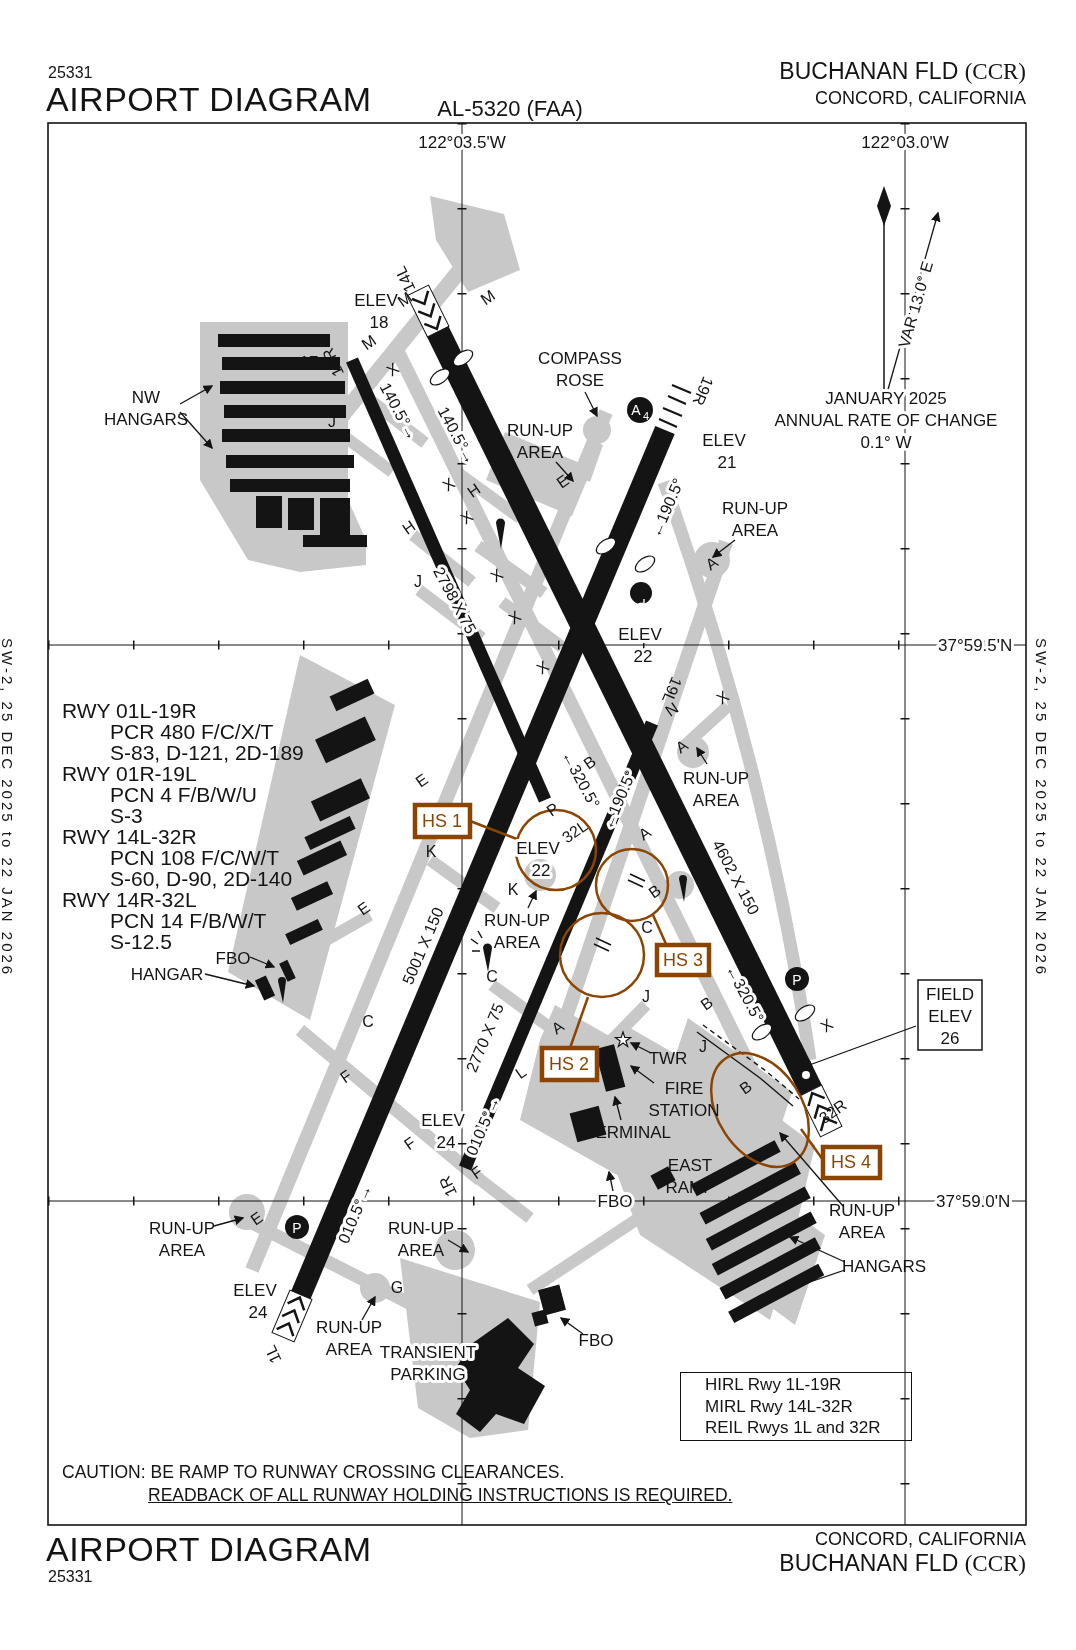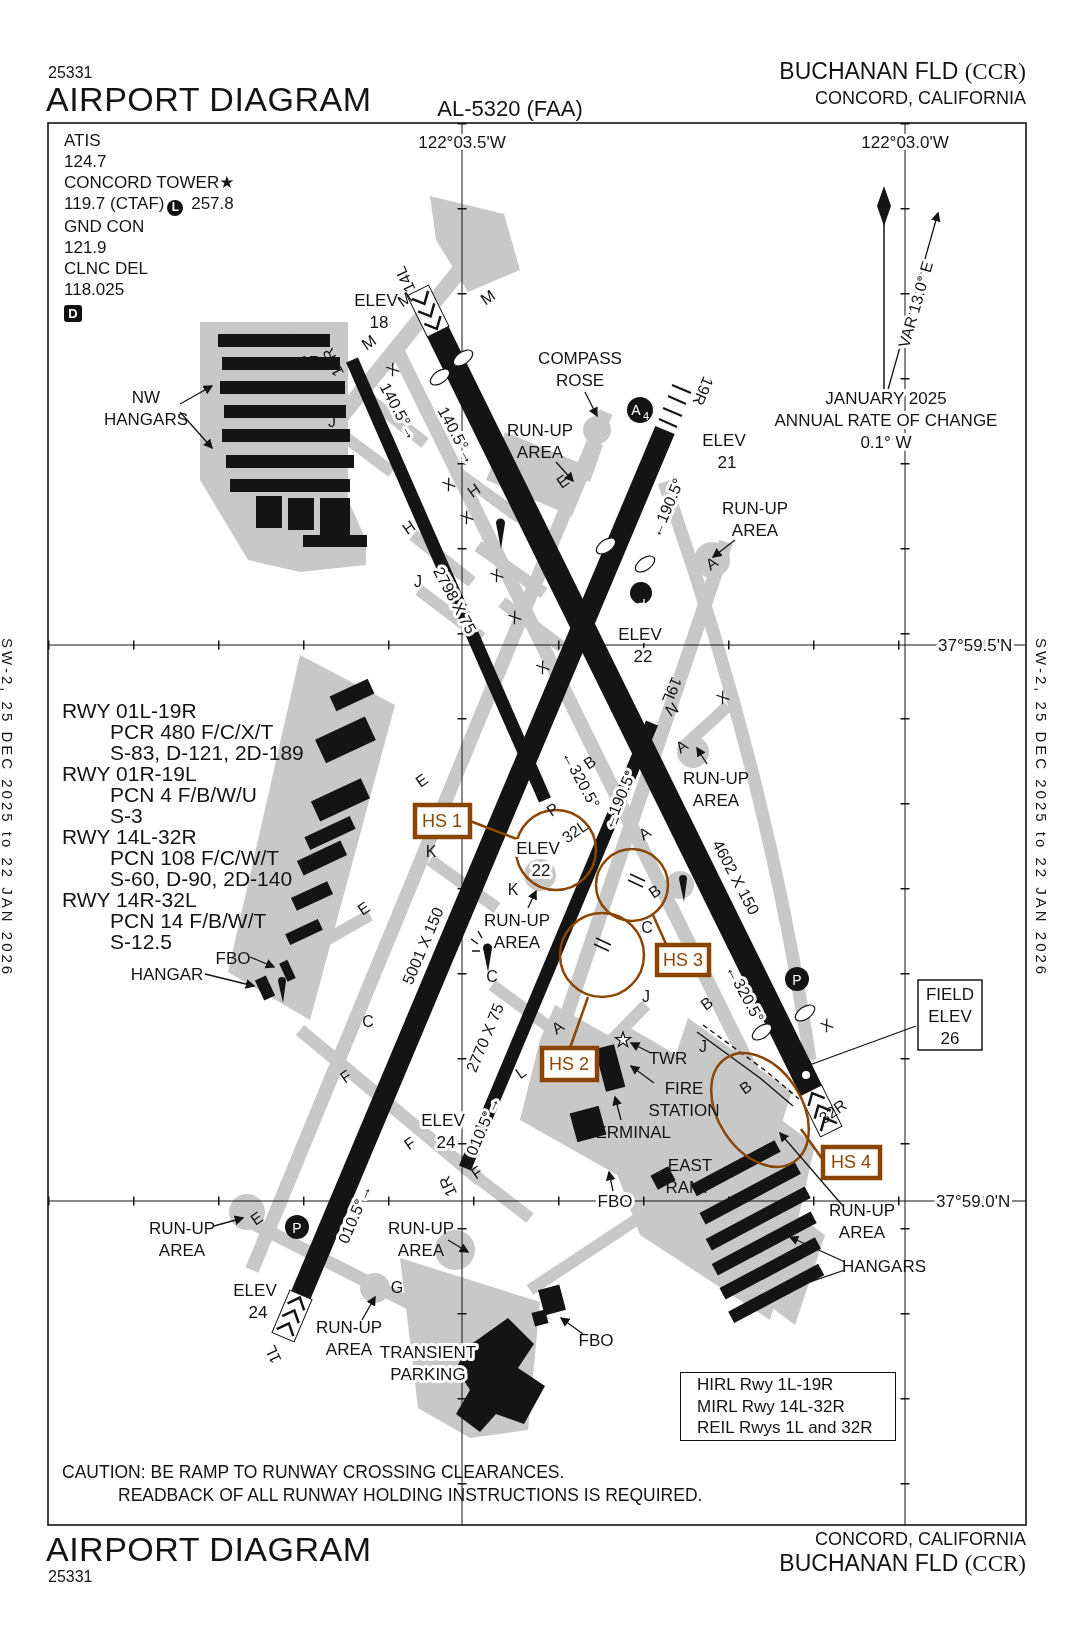--- a/index.html
+++ b/index.html
@@ -385,17 +385,6 @@
   </div>
   <div class="abs hdr-city">CONCORD, CALIFORNIA</div>
 
-  <div class="abs comm" id="comm-list">
-      <div class="comm-line">ATIS</div>
-      <div class="comm-line">124.7</div>
-      <div class="comm-line">CONCORD TOWER★</div>
-      <div class="comm-line"><span>119.7 (CTAF)</span><span class="badge">L</span><span> 257.8</span></div>
-      <div class="comm-line">GND CON</div>
-      <div class="comm-line">121.9</div>
-      <div class="comm-line">CLNC DEL</div>
-      <div class="comm-line">118.025</div>
-      <div class="comm-line"><span class="badge sq">D</span></div>
-    </div>
   <div class="abs rwy" id="rwy-data">
       <div class="rwy-name">RWY 01L-19R</div>
       <div class="rwy-spec">PCR 480 F/C/X/T</div>

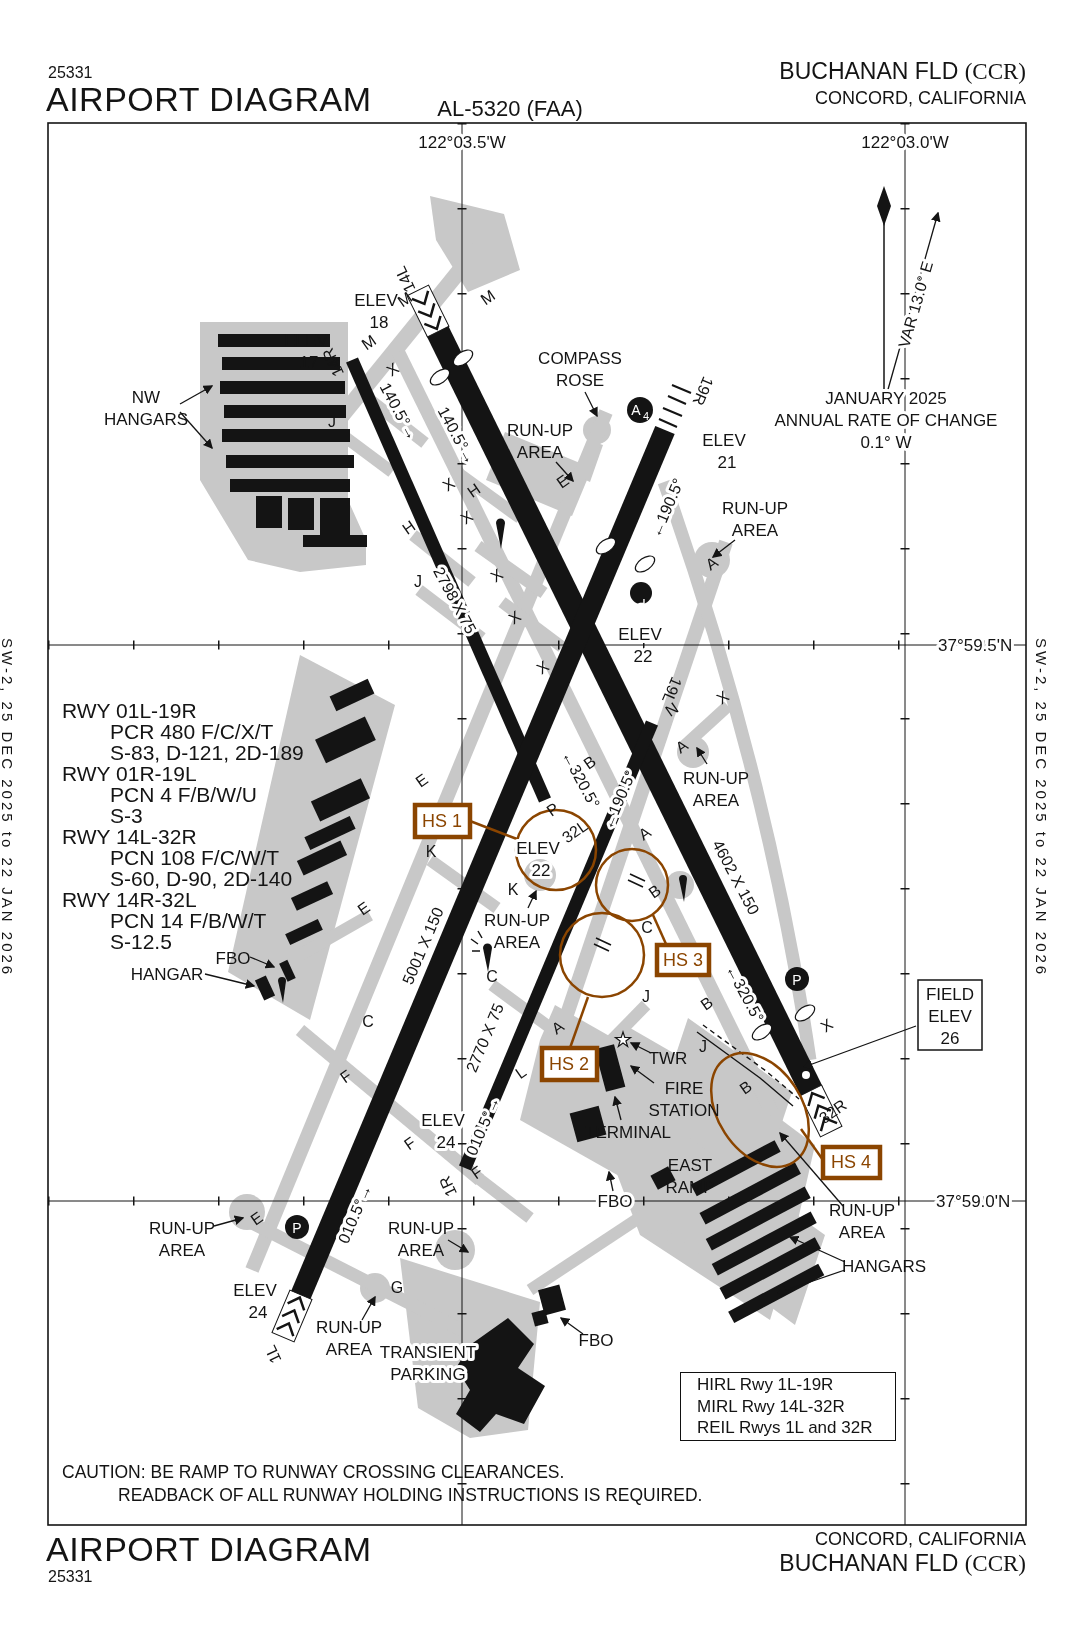--- a/index.html
+++ b/index.html
@@ -21,7 +21,7 @@
   .badge.sq{border-radius:3px;width:18px;height:17px;font-size:13px;margin:0;}
   .rwy{left:62px;top:700px;font-size:21px;line-height:21px;}
   .rwy-spec{padding-left:48px;}
-  .light-box{left:680px;top:1372px;width:182px;border:1.5px solid #111;padding:1px 16px;
+  .light-box{left:680px;top:1372px;width:182px;border:1.5px solid #111;padding:1px 24px;
              font-size:17px;line-height:21.5px;}
   .caution{left:62px;top:1461px;font-size:17.5px;line-height:23px;}
   .caution .l2{margin-left:56px;}

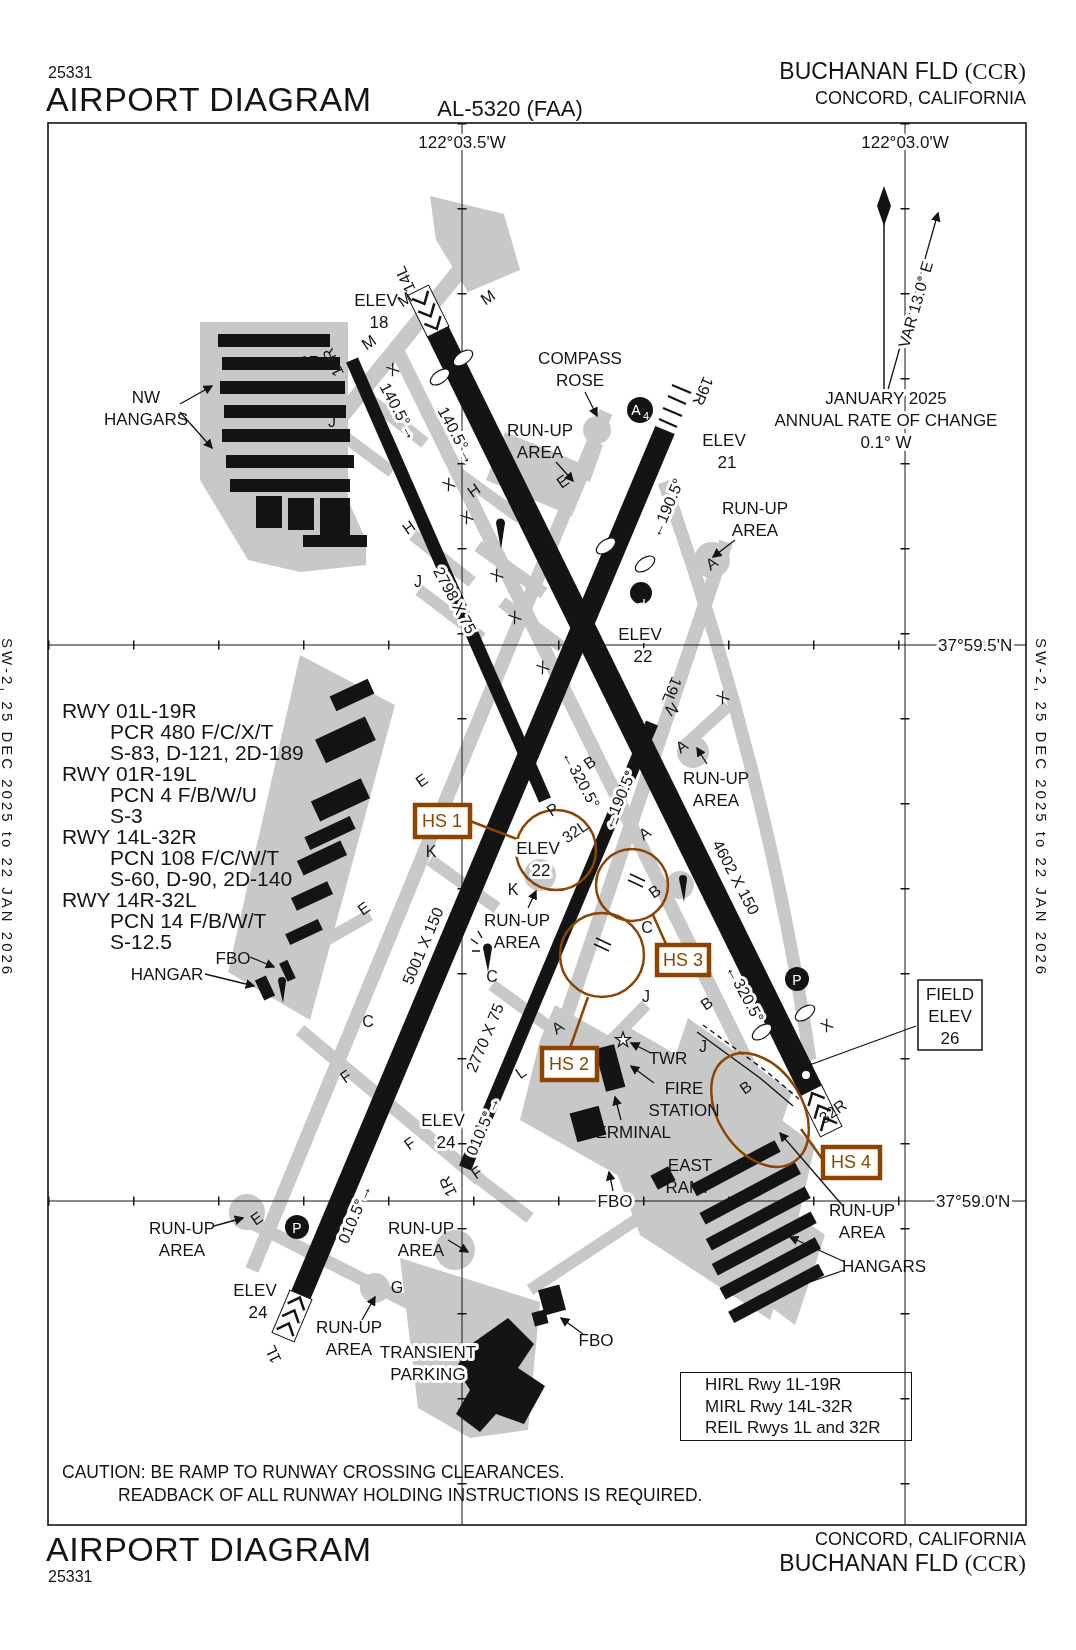--- a/index.html
+++ b/index.html
@@ -24,7 +24,7 @@
   .light-box{left:680px;top:1372px;width:182px;border:1.5px solid #111;padding:1px 24px;
              font-size:17px;line-height:21.5px;}
   .caution{left:62px;top:1461px;font-size:17.5px;line-height:23px;}
-  .caution .l2{margin-left:56px;}
+  .caution .l2{margin-left:86px;text-decoration:underline;}
   .ftr-title{left:46px;top:1530px;font-size:34px;letter-spacing:.5px;margin:0;font-weight:normal;}
   .ftr-num{left:48px;top:1568px;font-size:16px;}
   .ftr-city{right:50px;top:1529px;font-size:18px;text-align:right;}

